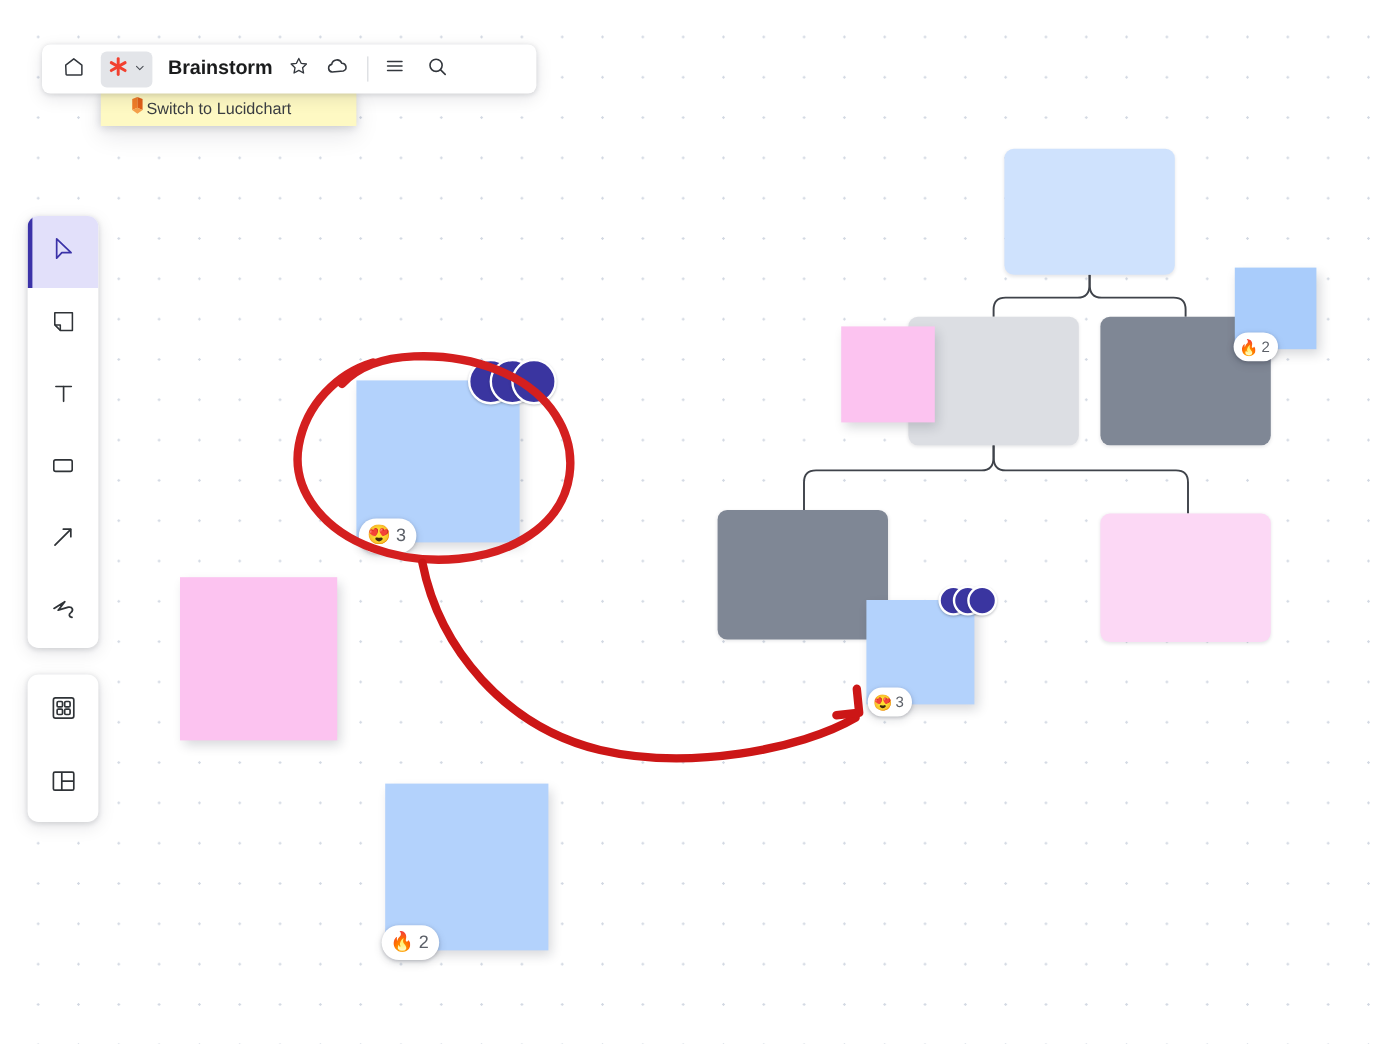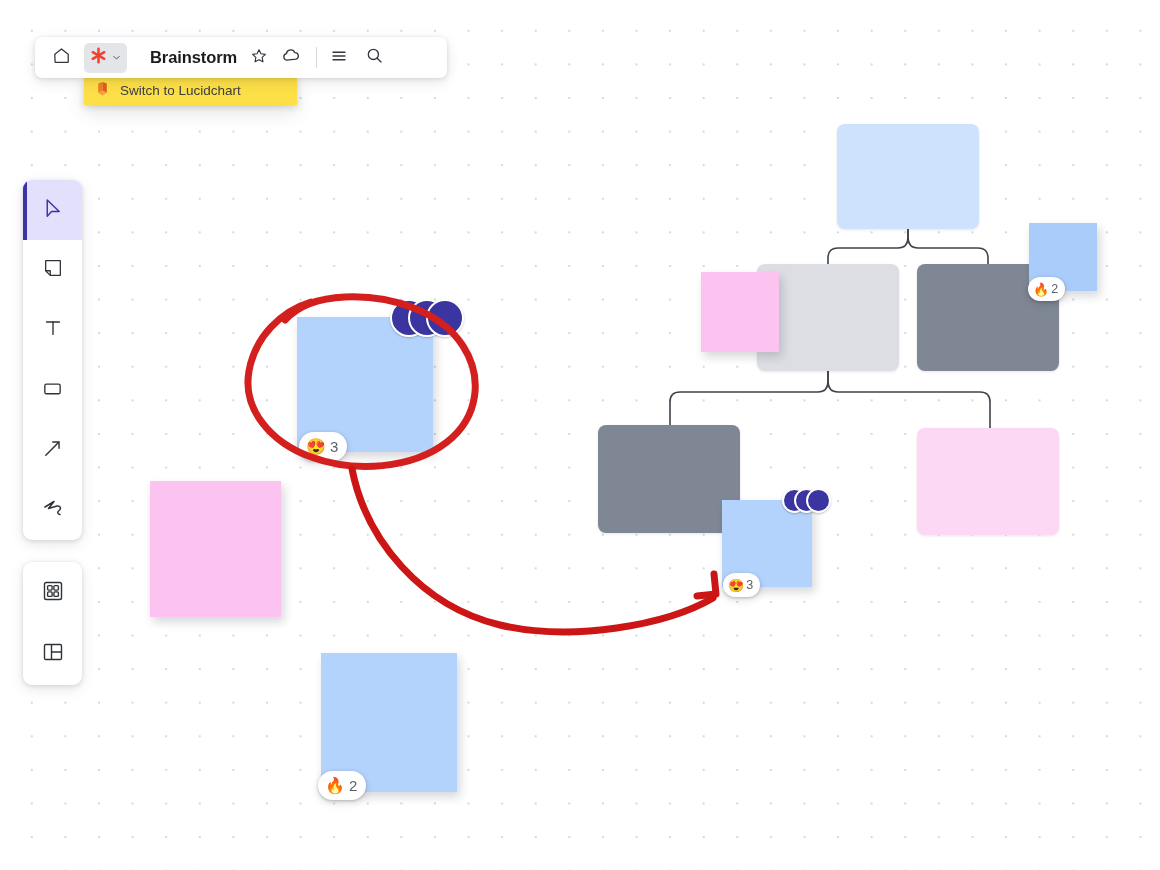--- a/index.html
+++ b/index.html
@@ -45,7 +45,7 @@
   }
   #doc-title {
     font-size: 16.5px; font-weight: bold; color: #1b1c1d;
-    margin-left: 23px; margin-right: 9px;
+    margin-left: 13px; margin-right: 9px;
     letter-spacing: -.1px;
     white-space: nowrap;
   }

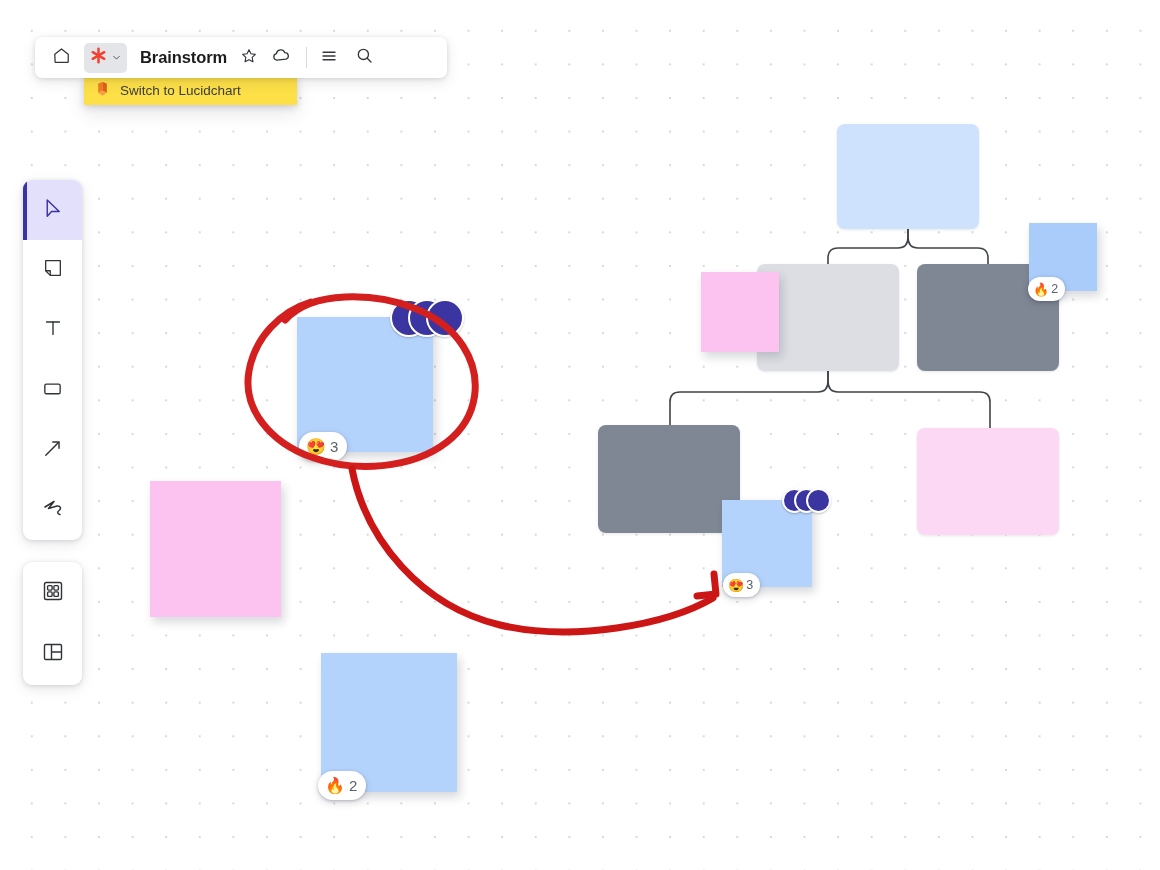--- a/index.html
+++ b/index.html
@@ -62,10 +62,10 @@
   #switch-menu {
     position: absolute; left: 84px; top: 76px;
     width: 213px; height: 29px;
-    background: #fde047;
+    background: #fef9c3;
     box-shadow: 0 2px 7px rgba(16,24,40,.17), 0 8px 20px rgba(16,24,40,.10);
     display: flex; align-items: center;
-    padding-left: 11px; gap: 10px;
+    padding-left: 23px; 
     z-index: 39;
     cursor: pointer;
   }

